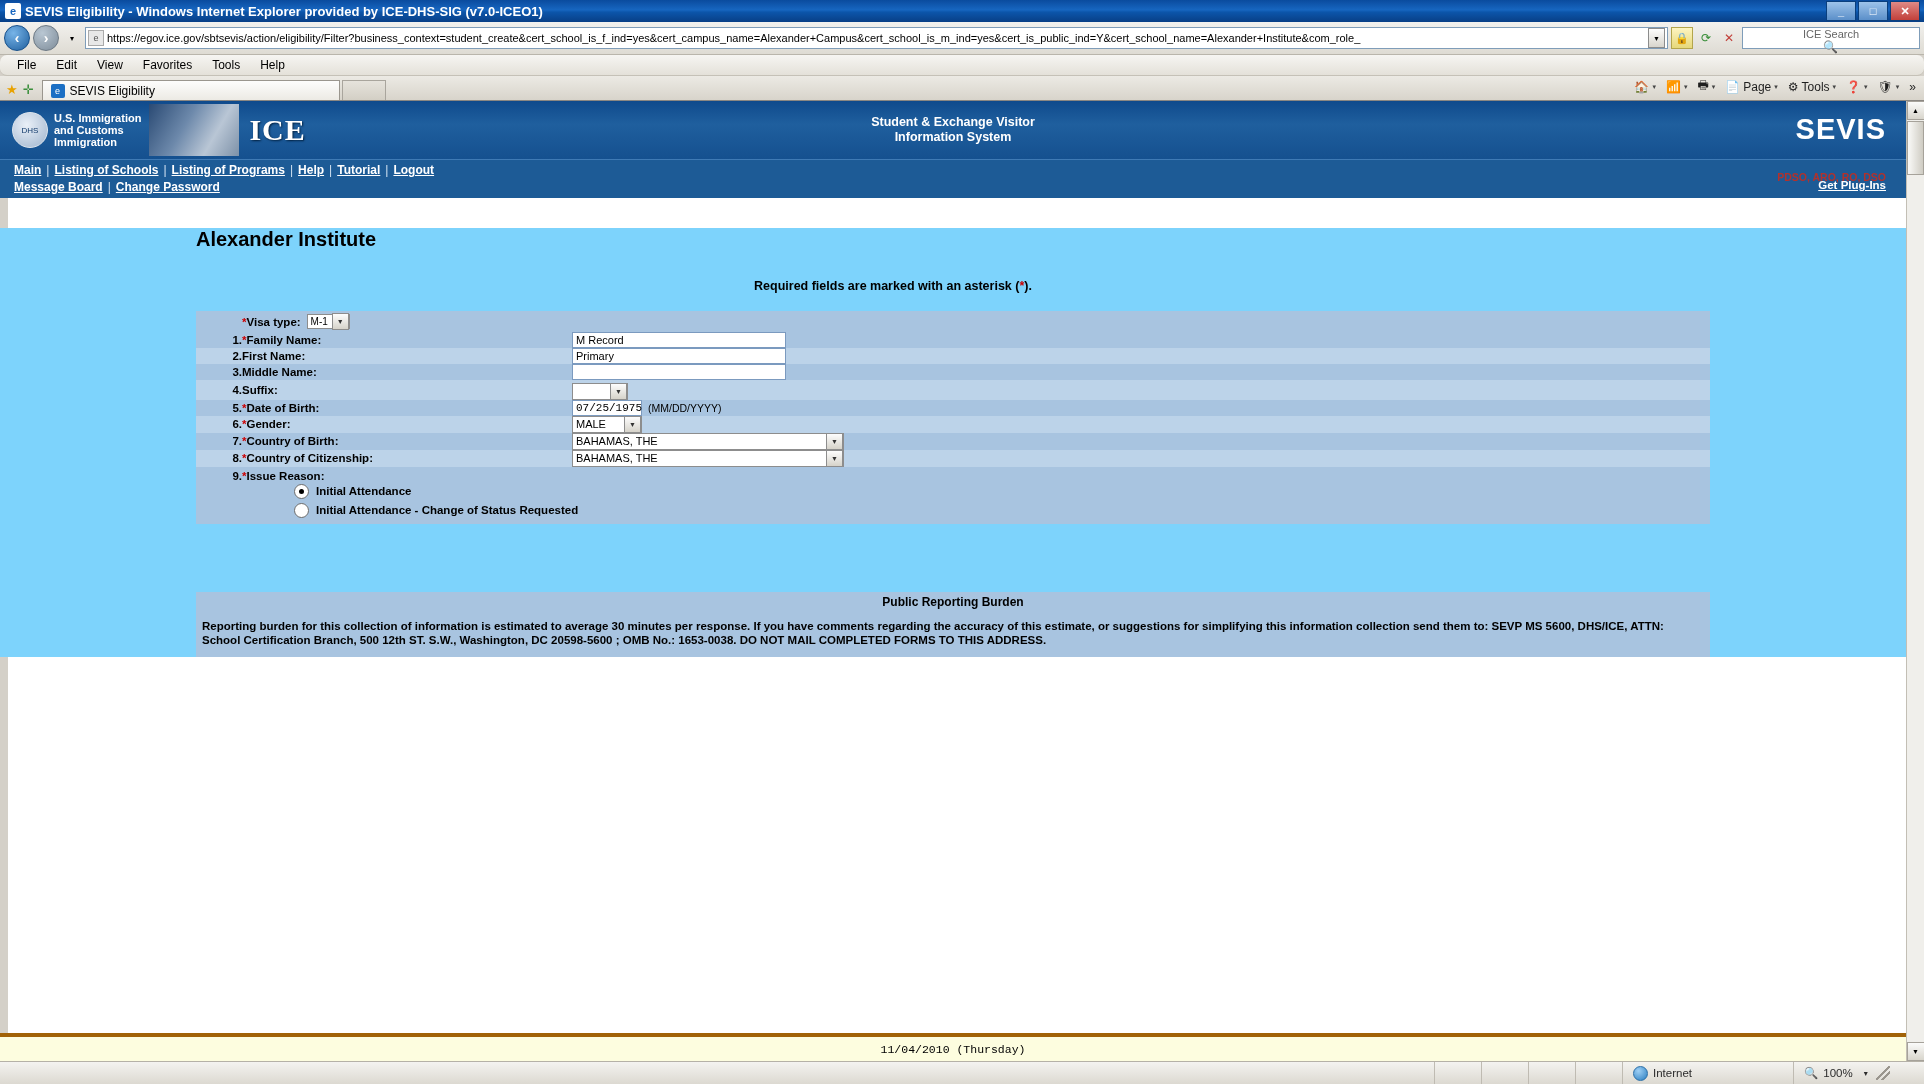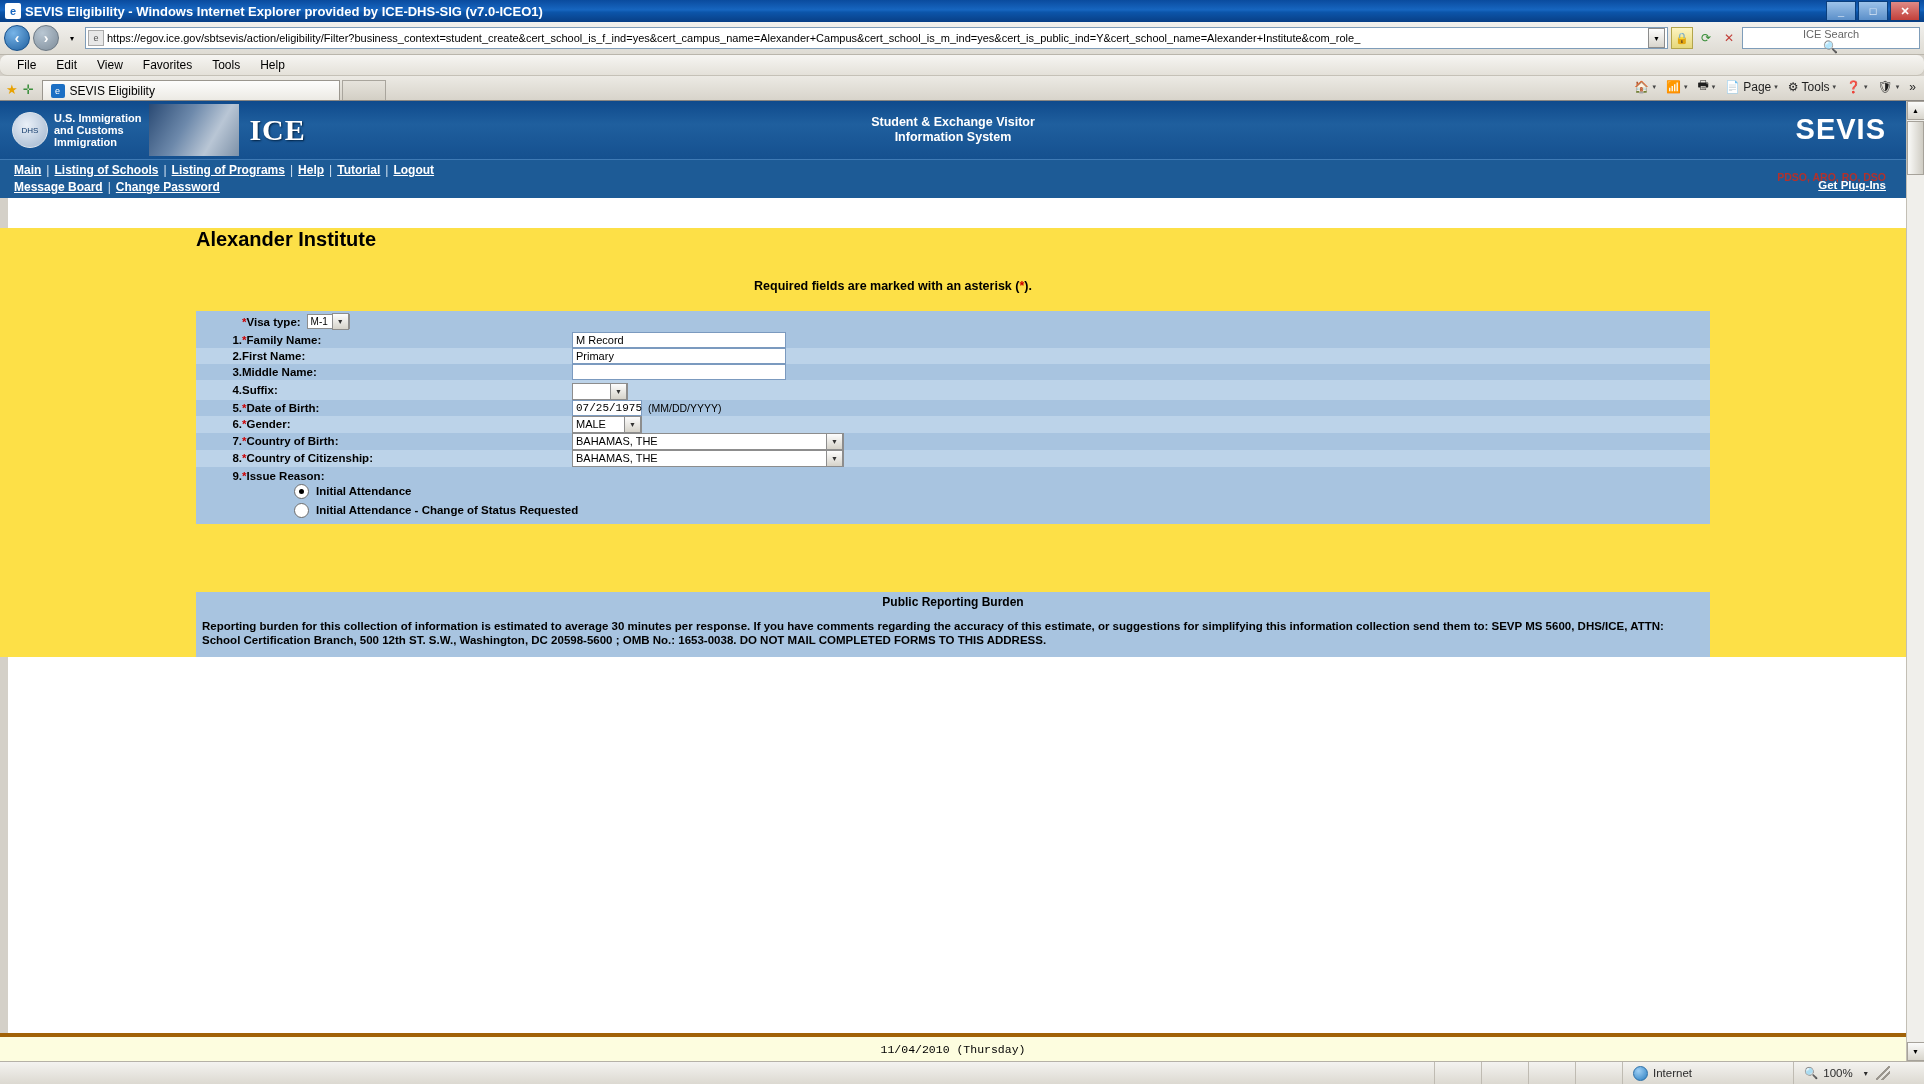--- a/index.html
+++ b/index.html
@@ -182,7 +182,7 @@
     color: #ffffff; font-size: 11.5px; font-weight: bold; text-decoration: underline;
   }
 
-  .content { padding: 0 0 0 0; background: #fde047; }
+  .content { padding: 0 0 0 0; background: #7dd3fc; }
   .org-title {
     font-size: 20px; font-weight: bold; color: #000;
     margin: 30px 0 0 196px; font-family: "Liberation Sans", sans-serif;

